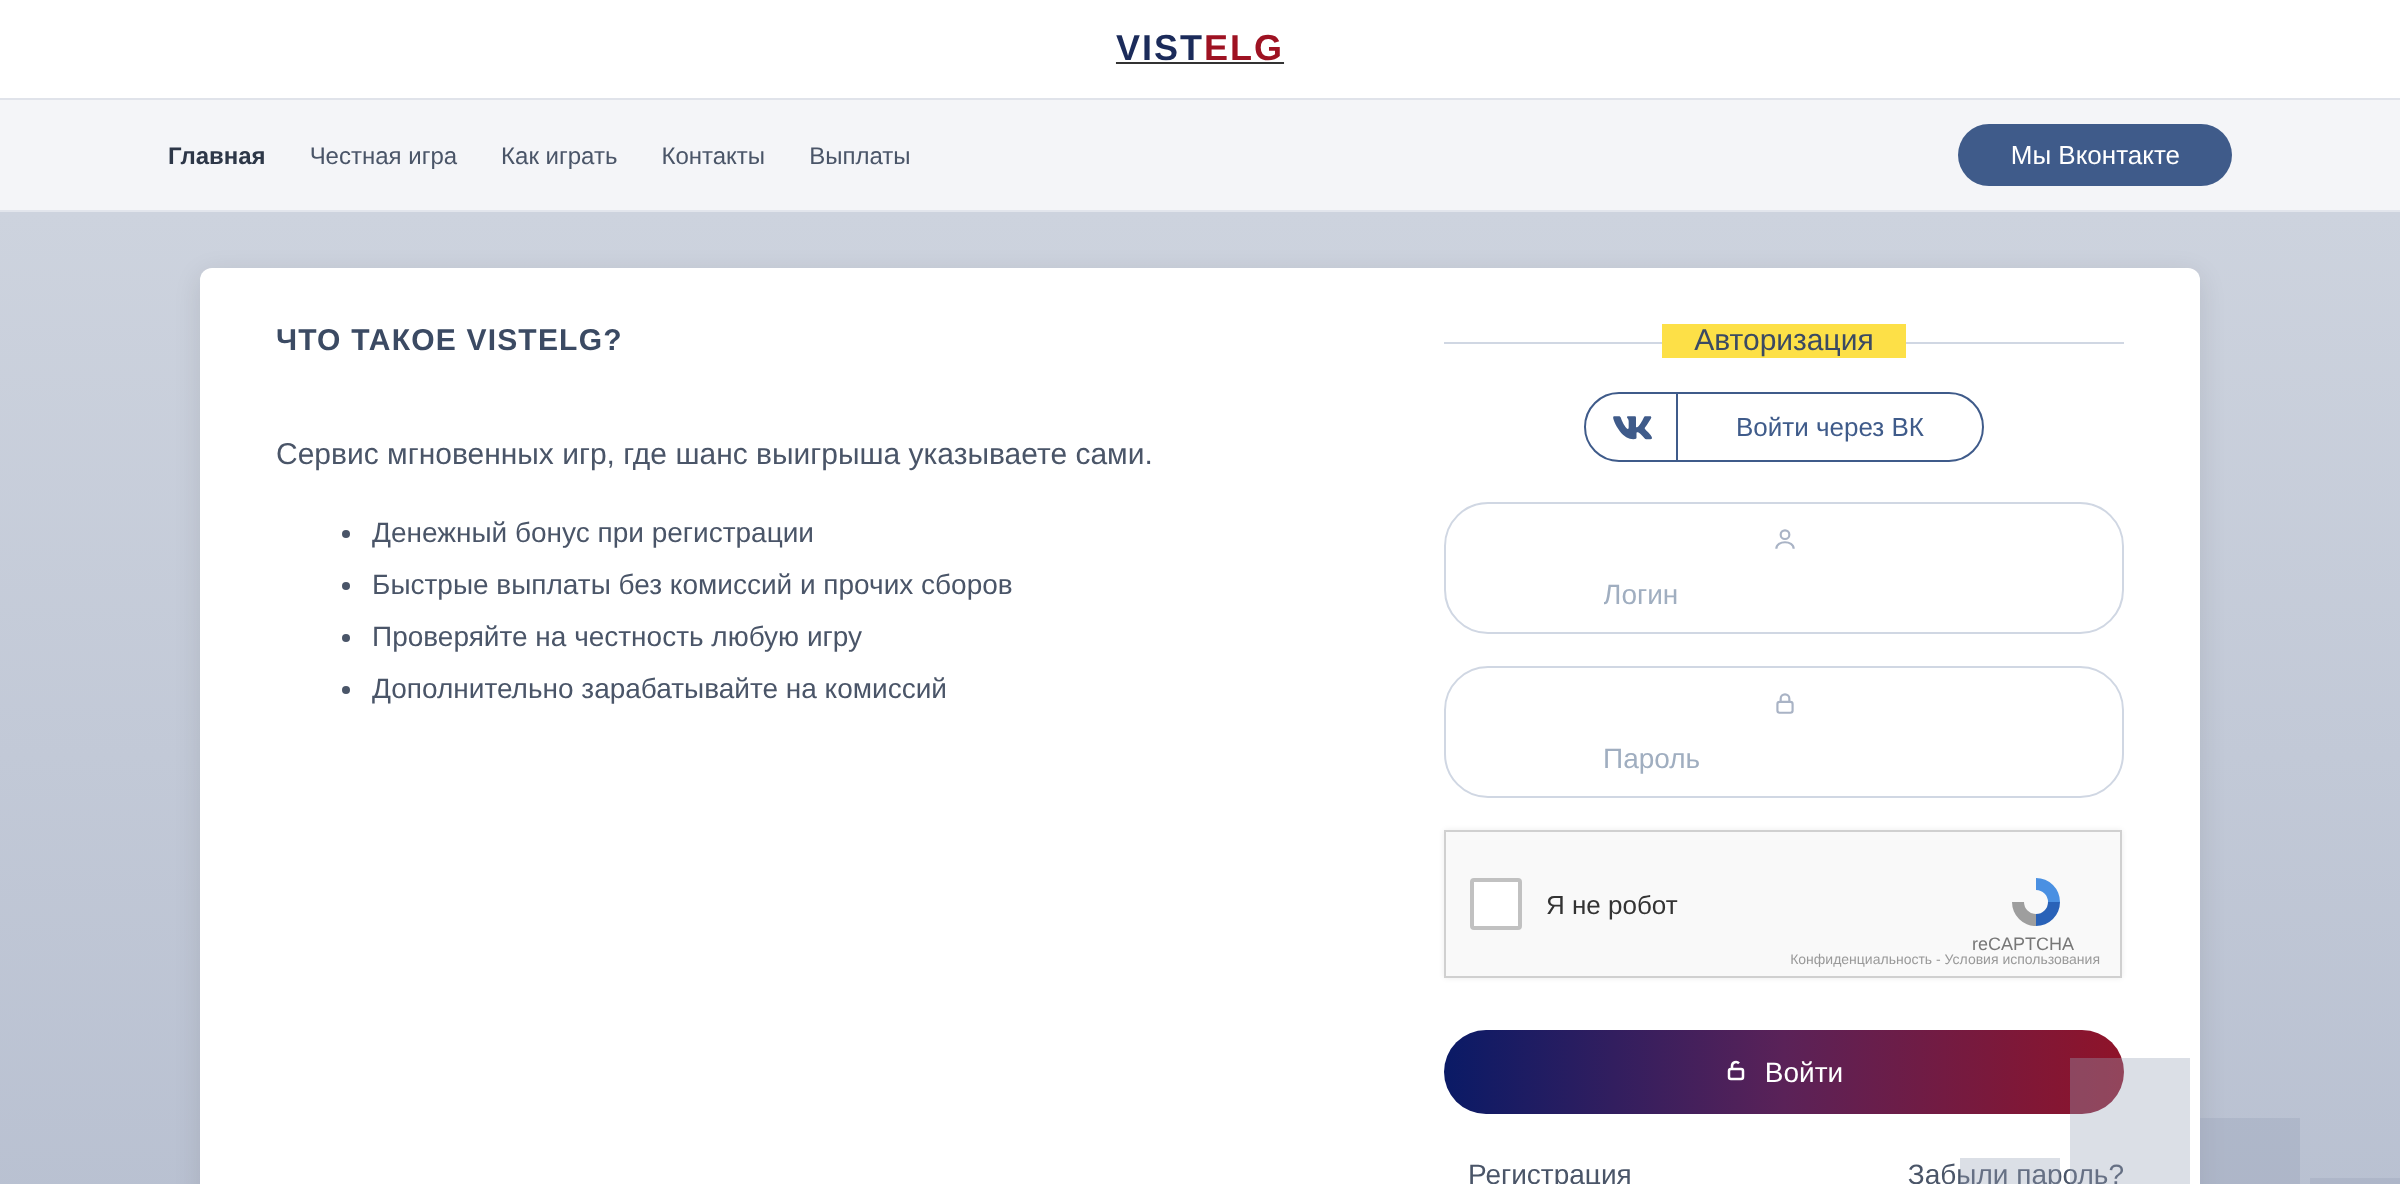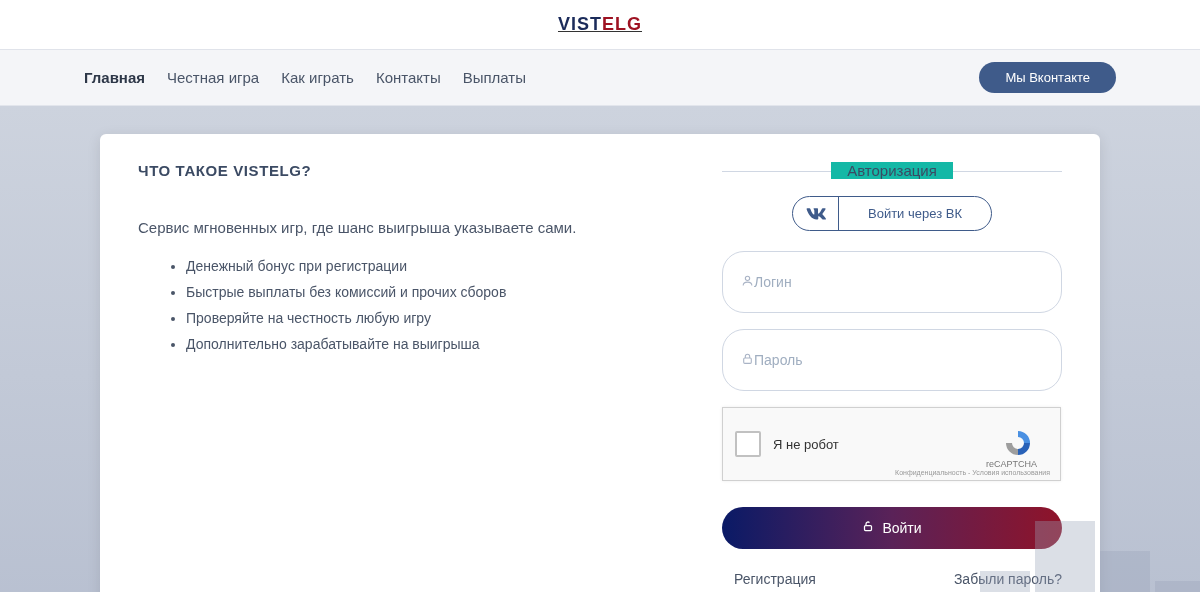--- a/index.html
+++ b/index.html
@@ -37,7 +37,7 @@
     .nav-left { display: flex; gap: 22px; }
     .nav-item {
       color: #4a5568;
-      font-size: 15px;
+      font-size: 12px;
       cursor: pointer;
     }
     .nav-item.active { font-weight: 700; color: #2d3748; }

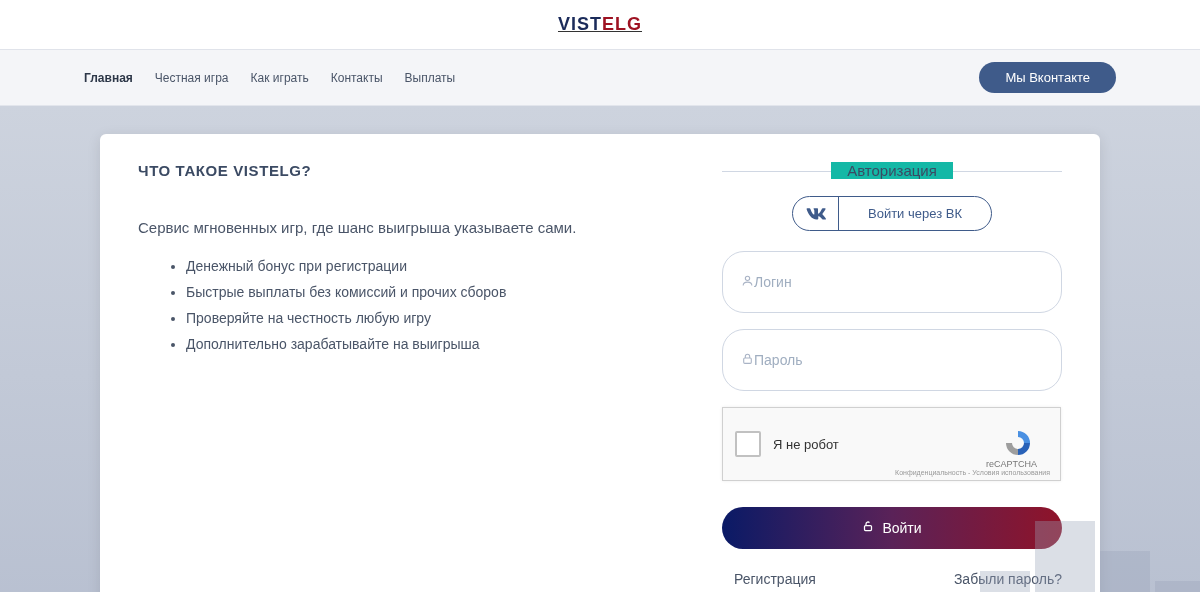--- a/index.html
+++ b/index.html
@@ -95,7 +95,7 @@
     }
     .legend {
       position: relative;
-      background: #14b8a6;
+      background: #fde047;
       padding: 0 16px;
       color: #3b4a63;
       font-size: 15px;

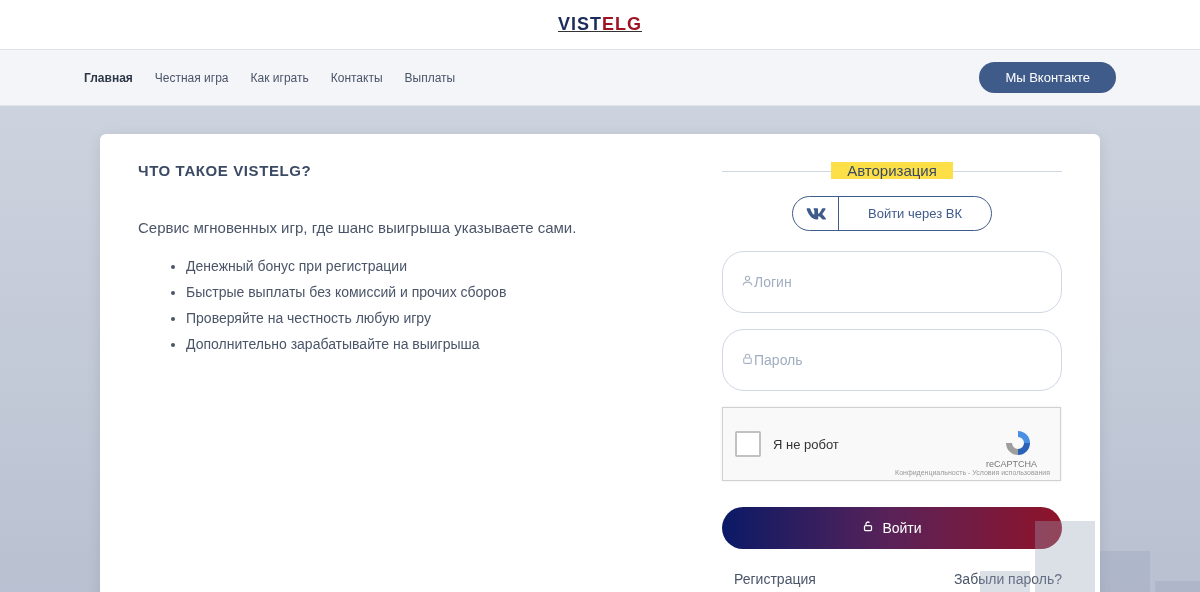--- a/index.html
+++ b/index.html
@@ -131,13 +131,14 @@
       width: 100%;
       border: 1px solid #d0d7e3;
       border-radius: 22px;
-      padding: 22px 18px;
+      padding: 11px 18px;
       font-size: 14px;
       color: #4a5568;
       margin-bottom: 16px;
       display: flex;
       align-items: center;
-      gap: 0;
+      gap: 10px;
+      flex-direction: column;
     }
     .field input {
       border: none;

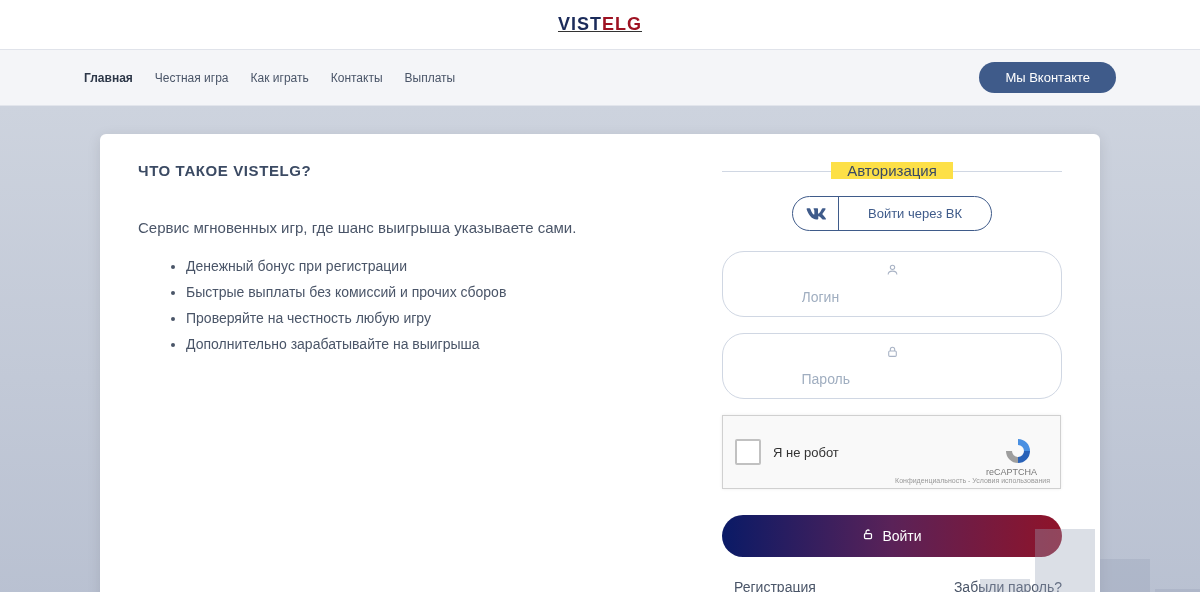--- a/index.html
+++ b/index.html
@@ -248,7 +248,7 @@
         <li>Денежный бонус при регистрации</li>
         <li>Быстрые выплаты без комиссий и прочих сборов</li>
         <li>Проверяйте на честность любую игру</li>
-        <li>Дополнительно зарабатывайте на выигрыша</li>
+        <li>Дополнительно зарабатывайте на комиссий</li>
       </ul>
     </div>
 

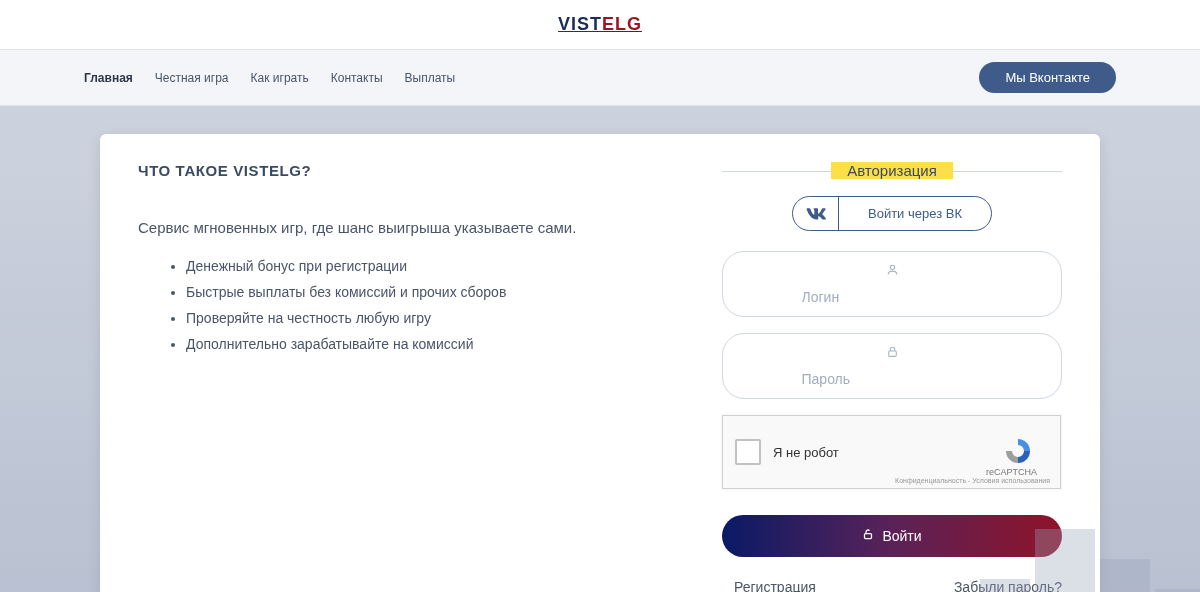--- a/index.html
+++ b/index.html
@@ -189,7 +189,7 @@
       font-size: 14px;
       cursor: pointer;
       display: flex;
-      align-items: flex-start;
+      align-items: flex-end;
       justify-content: center;
       gap: 8px;
       margin-bottom: 22px;

